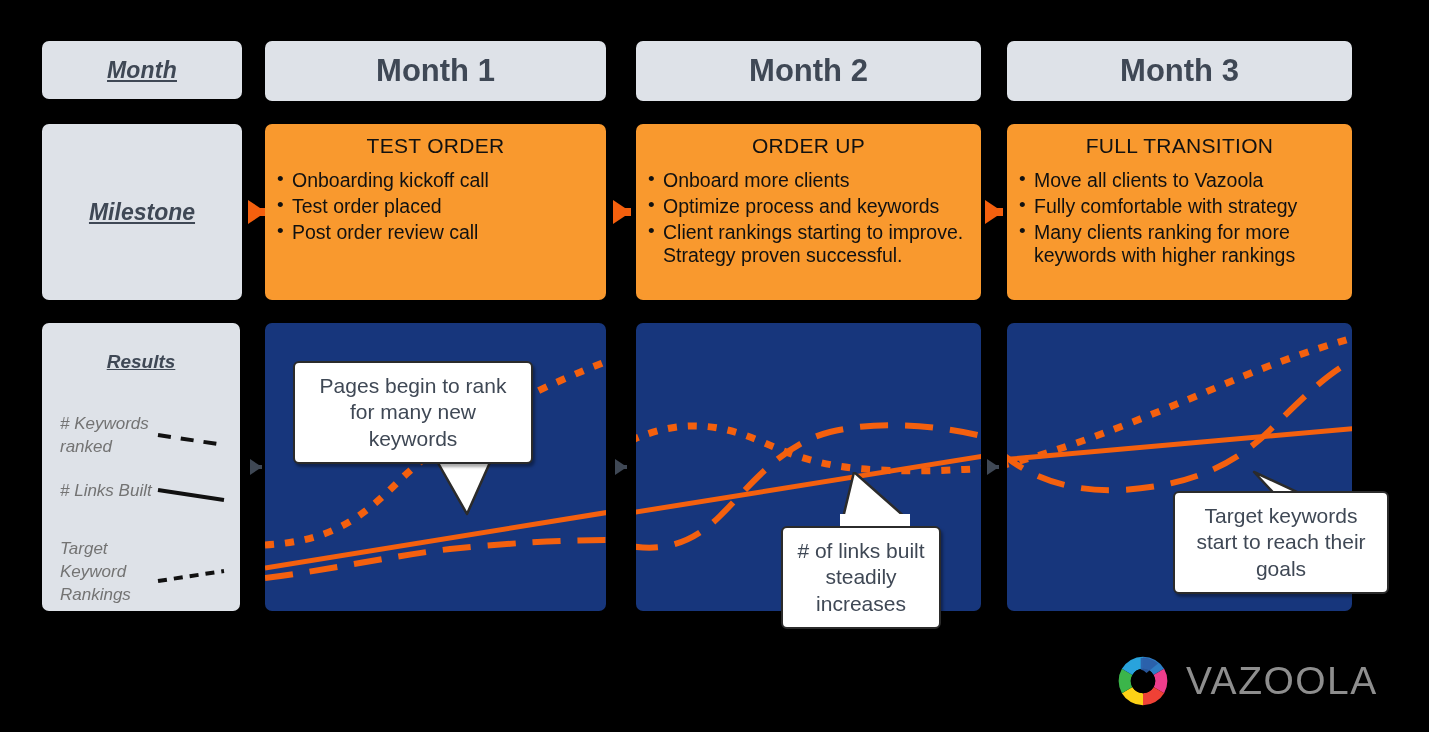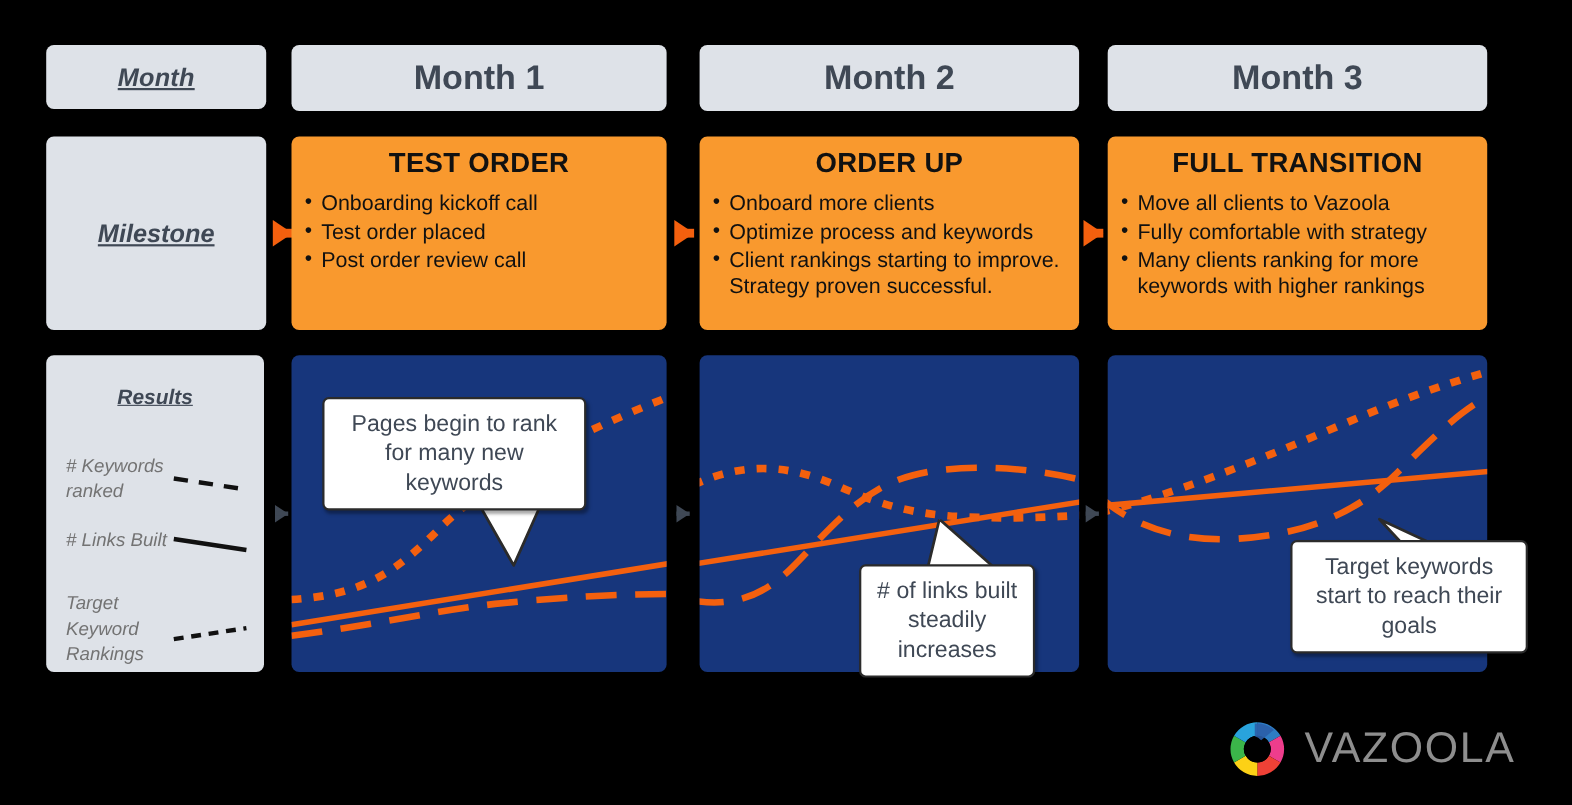--- a/index.html
+++ b/index.html
@@ -59,8 +59,8 @@
   }
   .obox h3 {
     text-align: center;
-    font-size: 25px;
-    font-weight: bold;
+    font-size: 21px;
+    font-weight: normal;
     letter-spacing: .3px;
     margin-bottom: 11px;
     color: #111;

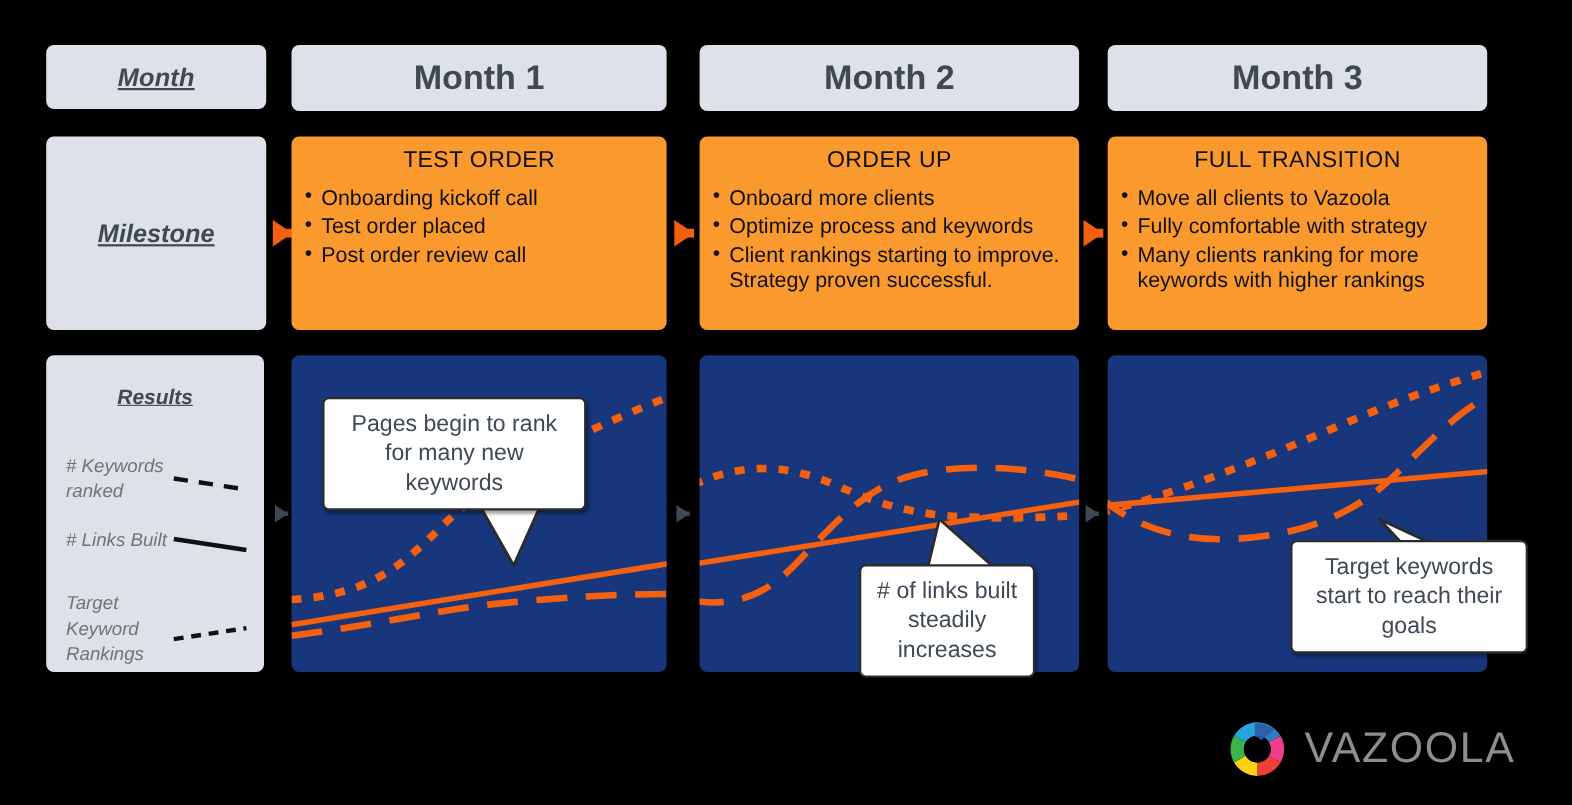--- a/index.html
+++ b/index.html
@@ -327,7 +327,7 @@
     <path d="M12,50 L24,0 L76,46 Z" fill="#ffffff" stroke="#2b2b2b" stroke-width="2.5" stroke-linejoin="round"></path>
     <rect x="10" y="42" width="70" height="14" fill="#ffffff"></rect>
   </svg>
-  <div class="callout" style="left:781px; top:513px; width:160px;">
+  <div class="callout" style="left:781px; top:526px; width:160px;">
     <span># of links built steadily increases</span>
   </div>
 

